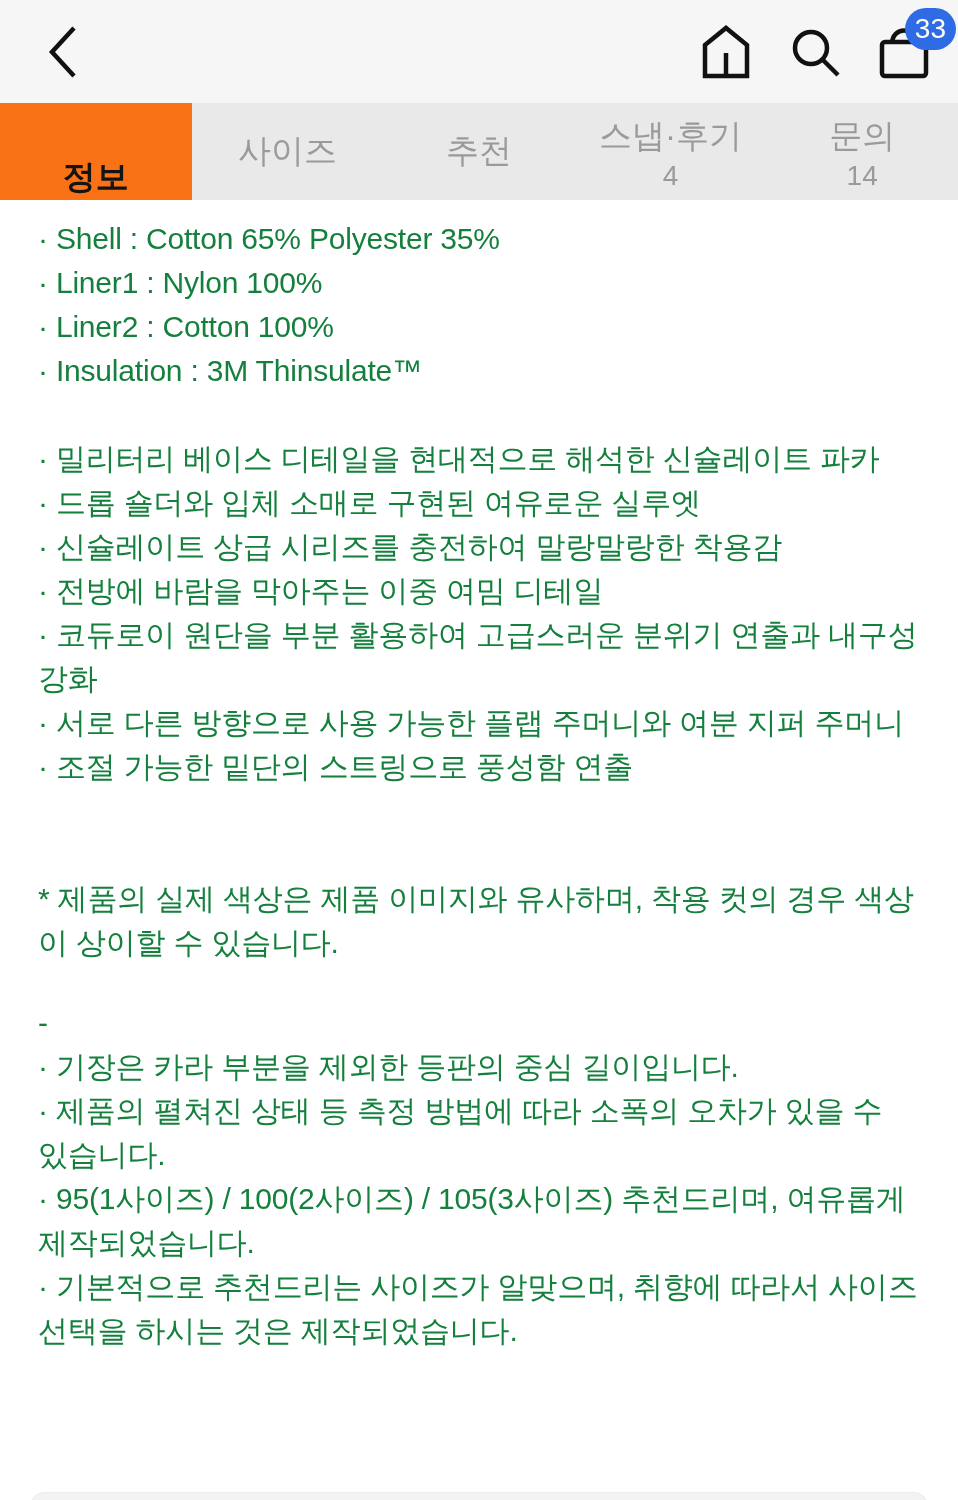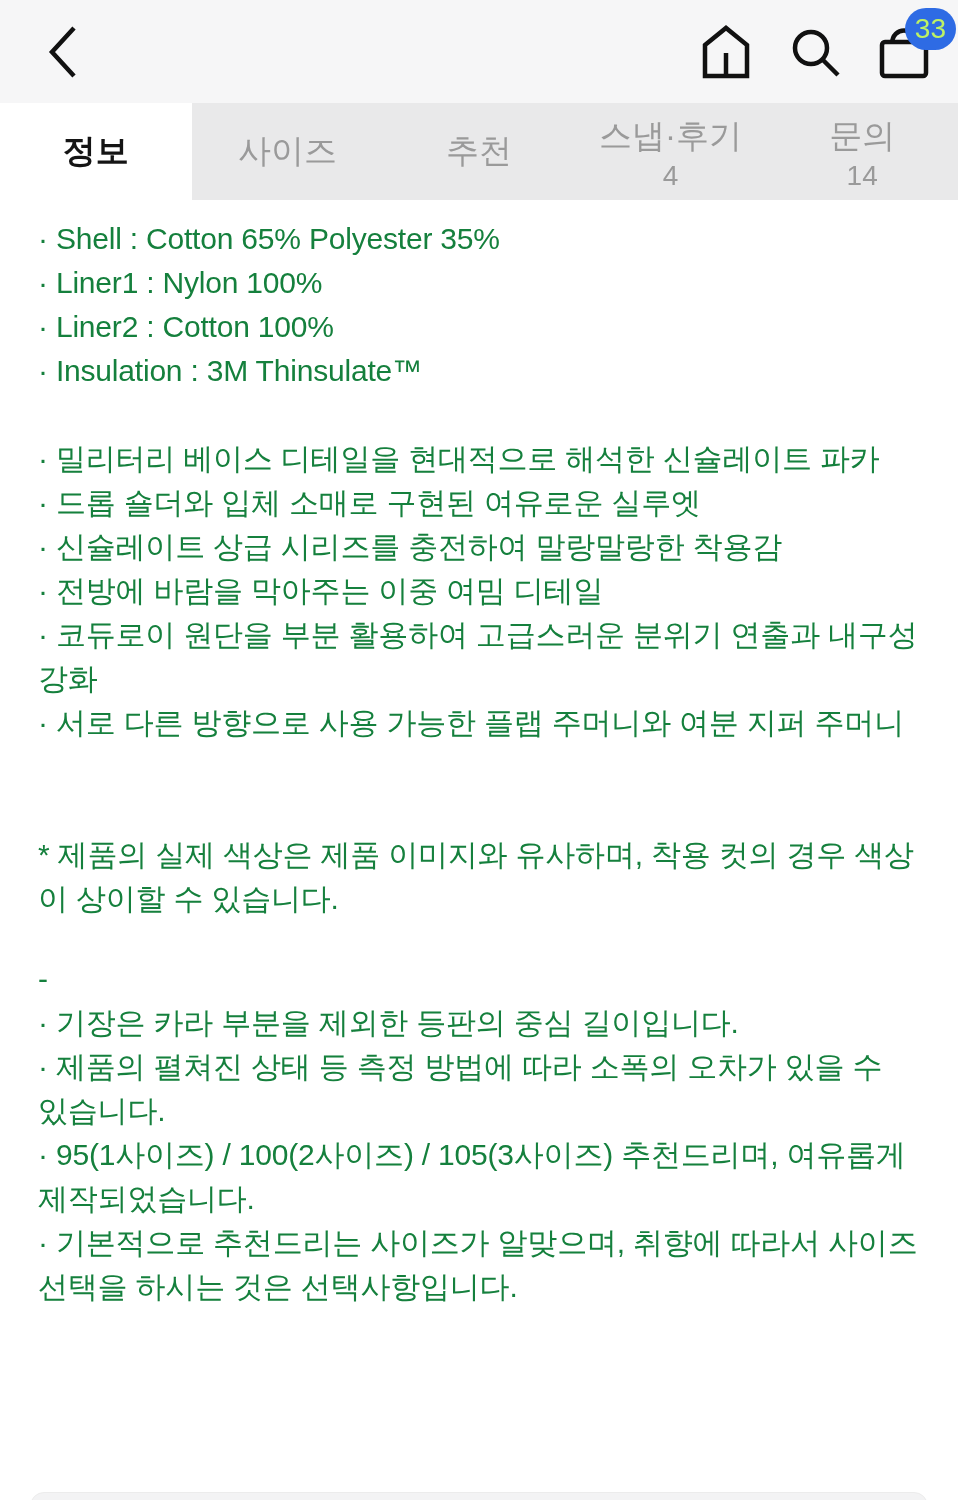--- a/index.html
+++ b/index.html
@@ -32,7 +32,7 @@
     min-width:30px;height:42px;
     padding:0 10px;
     background:#2e6be4;
-    color:#bef264;
+    color:#ffffff;
     border-radius:24px;
     font-size:28px;
     font-weight:500;

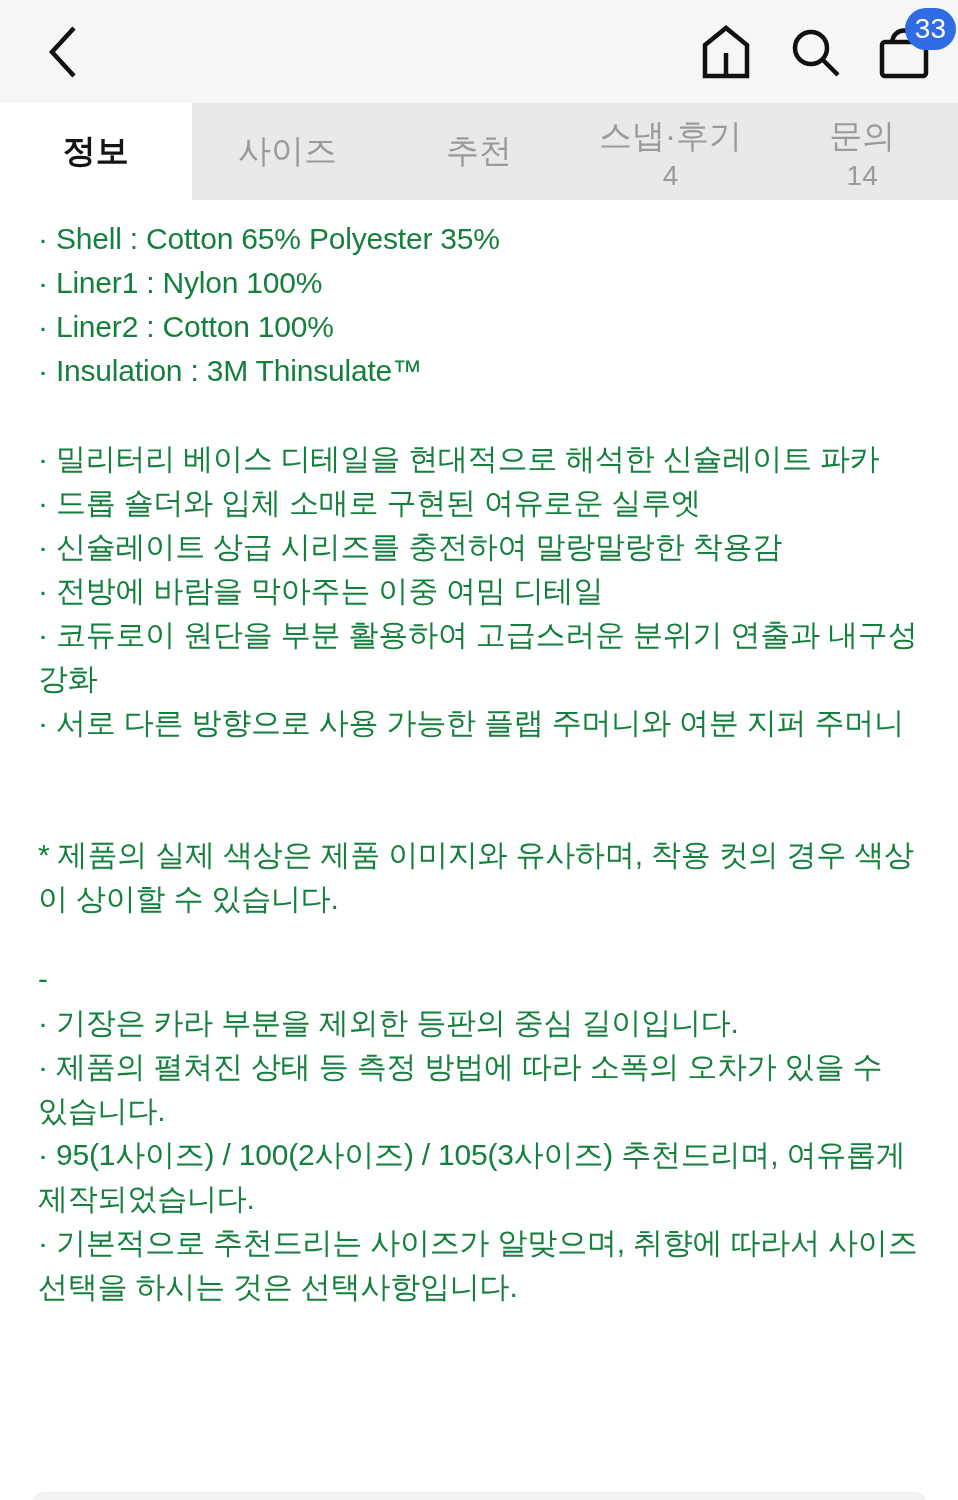--- a/index.html
+++ b/index.html
@@ -58,9 +58,10 @@
     user-select:none;
   }
   .tab.active{
-    background:#ffffff;
+    background:#f97316;
     color:#141414;
     font-weight:700;
+    justify-content:flex-end;
   }
   .tab-count{font-size:28px;line-height:1;color:#9a9a9a;}
   

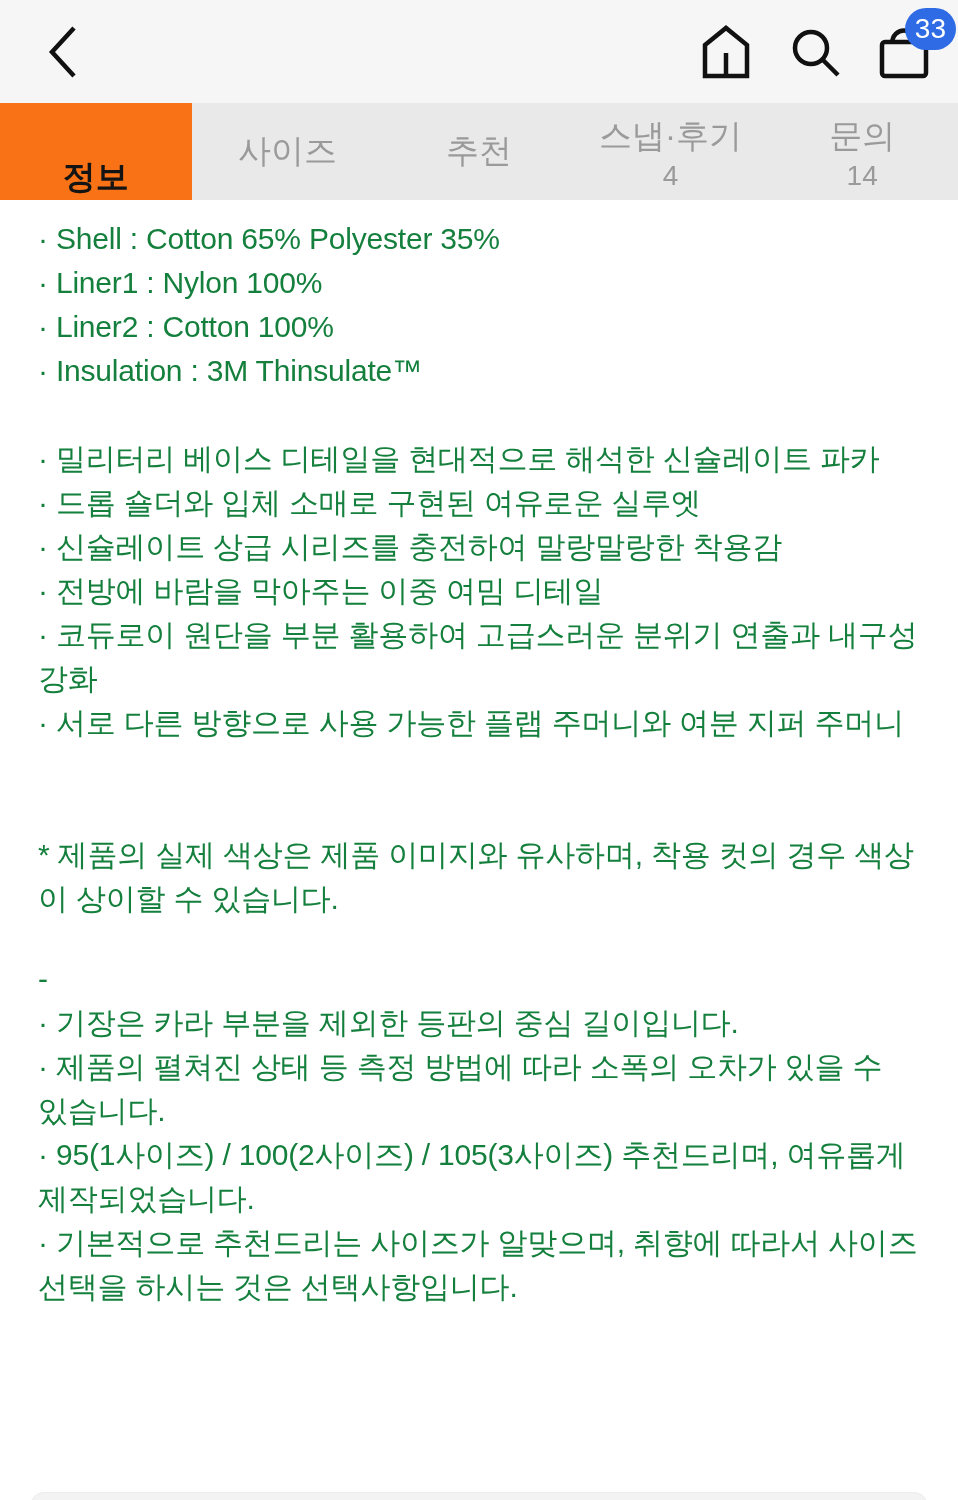--- a/index.html
+++ b/index.html
@@ -161,6 +161,7 @@
       <p>· 전방에 바람을 막아주는 이중 여밈 디테일</p>
       <p>· 코듀로이 원단을 부분 활용하여 고급스러운 분위기 연출과 내구성 강화</p>
       <p>· 서로 다른 방향으로 사용 가능한 플랩 주머니와 여분 지퍼 주머니</p>
+      <p>· 조절 가능한 밑단의 스트링으로 풍성함 연출</p>
     </section>
 
     <section class="sec-note">

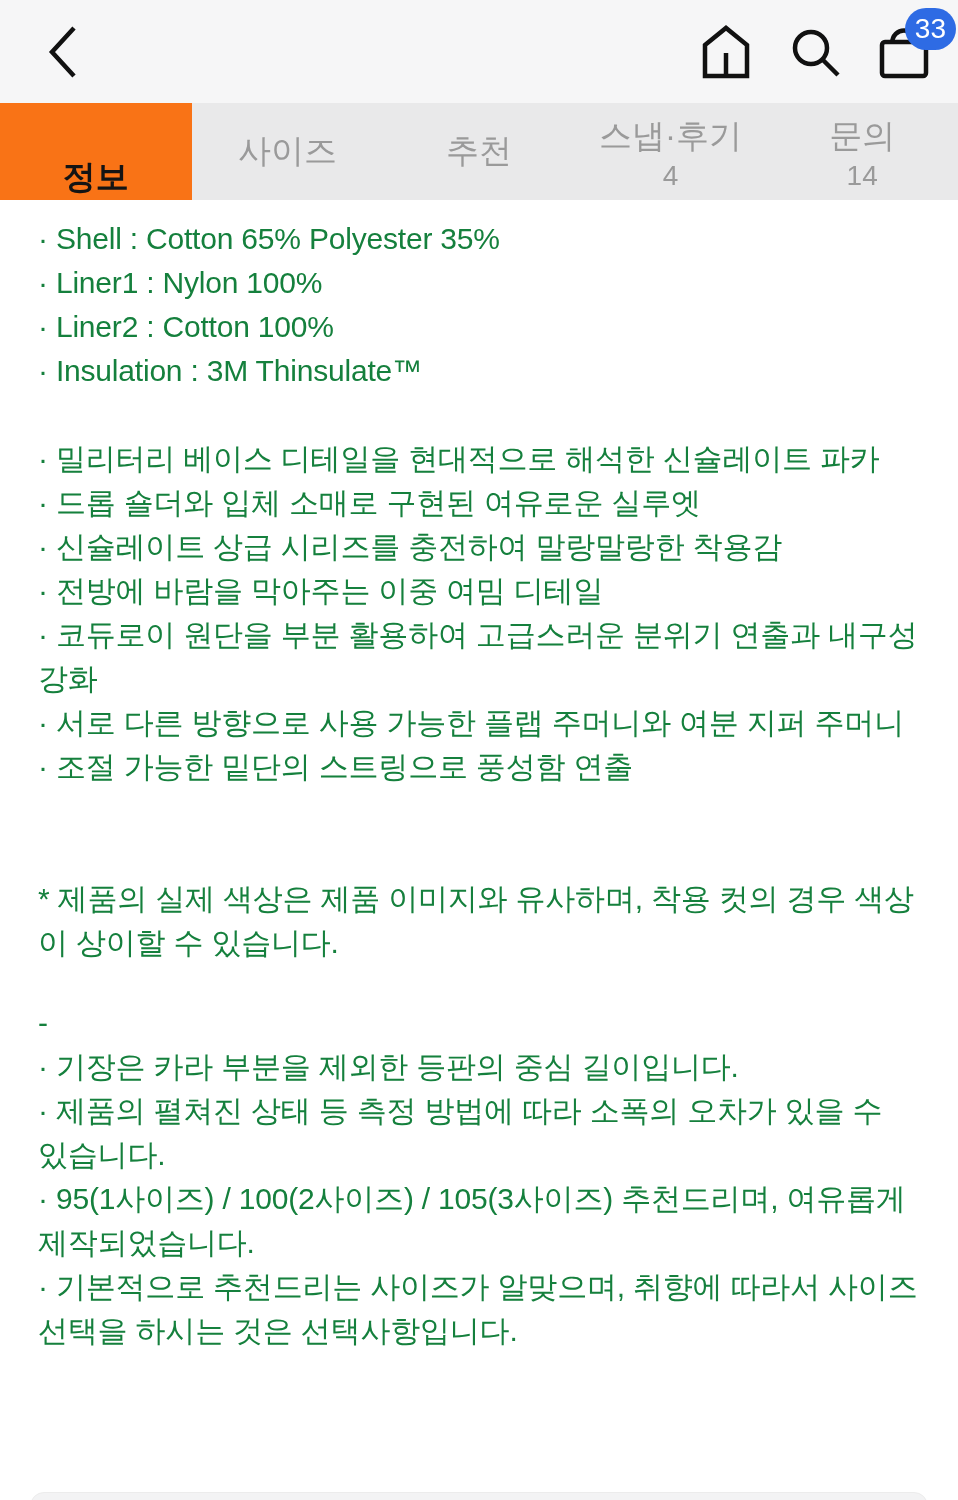--- a/index.html
+++ b/index.html
@@ -174,7 +174,7 @@
       <p>· 기장은 카라 부분을 제외한 등판의 중심 길이입니다.</p>
       <p>· 제품의 펼쳐진 상태 등 측정 방법에 따라 소폭의 오차가 있을 수 있습니다.</p>
       <p>· 95(1사이즈) / 100(2사이즈) / 105(3사이즈) 추천드리며, 여유롭게 제작되었습니다.</p>
-      <p>· 기본적으로 추천드리는 사이즈가 알맞으며, 취향에 따라서 사이즈 선택을 하시는 것은 선택사항입니다.</p>
+      <p>· 기본적으로 추천드리는 사이즈가 알맞으며, 취향에 따라서 사이즈 선택을 하시는 것은 제작되었습니다.</p>
     </section>
 
   </main>

